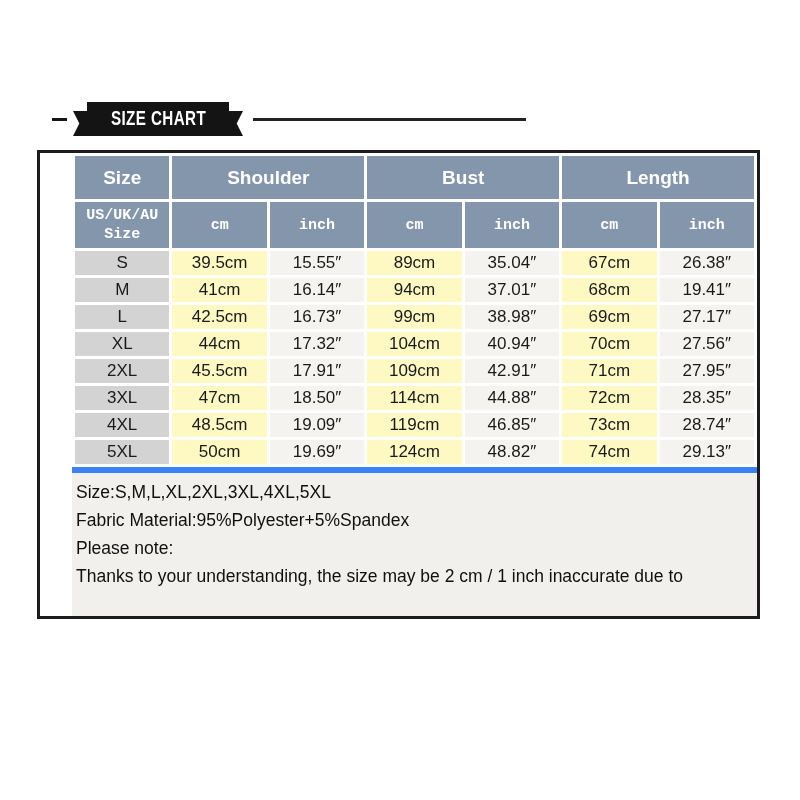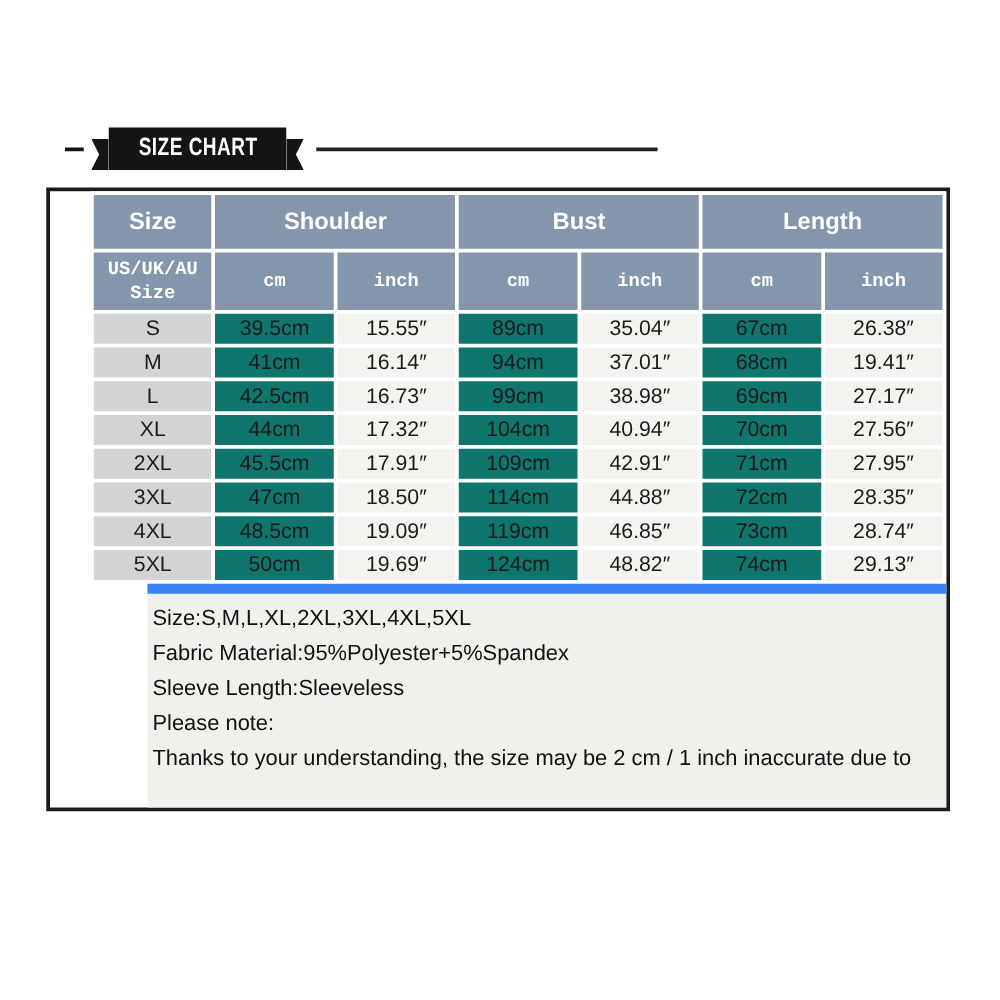--- a/index.html
+++ b/index.html
@@ -51,7 +51,7 @@
   }
   td{height:24px;font-size:17px;color:#1a1a1a;}
   .c-size{background:#d3d3d3;}
-  .c-cm{background:#0f766e;}
+  .c-cm{background:#fef9c3;}
   .c-inch{background:#f4f3f0;}
 
   

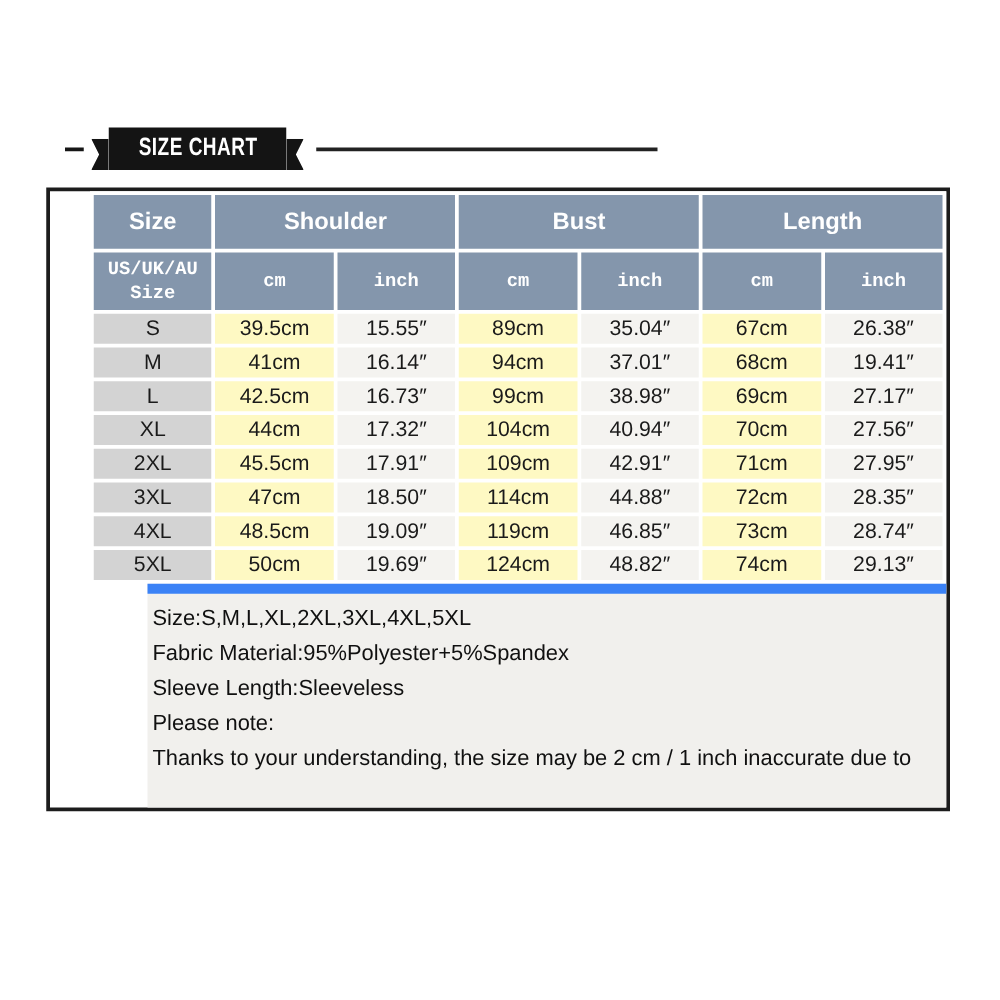--- a/index.html
+++ b/index.html
@@ -56,9 +56,8 @@
 
   
   .note{
-    border-top:8px solid #3b82f6;background:#f1f0ed;
+    border-top:6px solid #3b82f6;background:#f1f0ed;
     padding:5px 6px 26px 4px;
-    margin-left:46px;
   }
   .note p{
     margin:0;font-size:17.5px;line-height:28px;color:#101010;

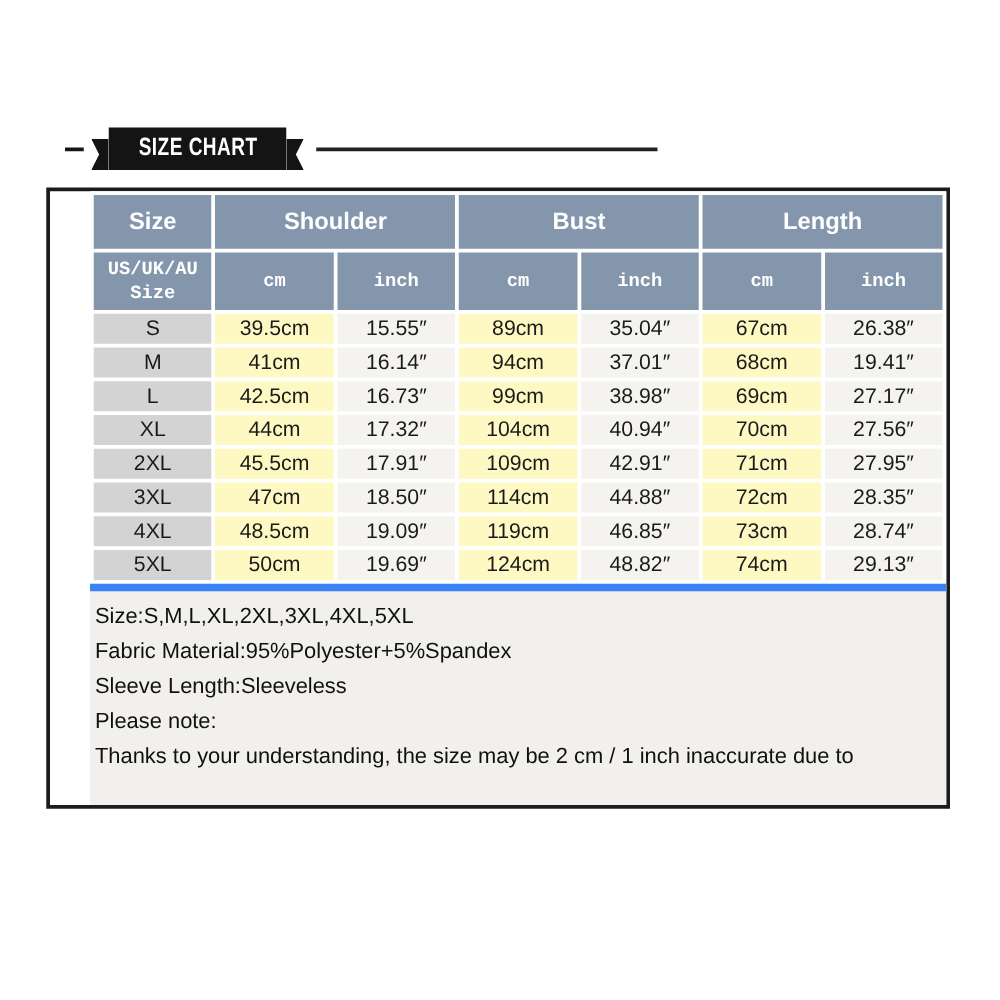--- a/index.html
+++ b/index.html
@@ -186,7 +186,6 @@
   <div class="note">
     <p>Size:S,M,L,XL,2XL,3XL,4XL,5XL</p>
     <p>Fabric Material:95%Polyester+5%Spandex</p>
-    <p>Sleeve Length:Sleeveless</p>
     <p>Please note:</p>
     <p>Thanks to your understanding, the size may be 2 cm / 1 inch inaccurate due to</p>
   </div>

